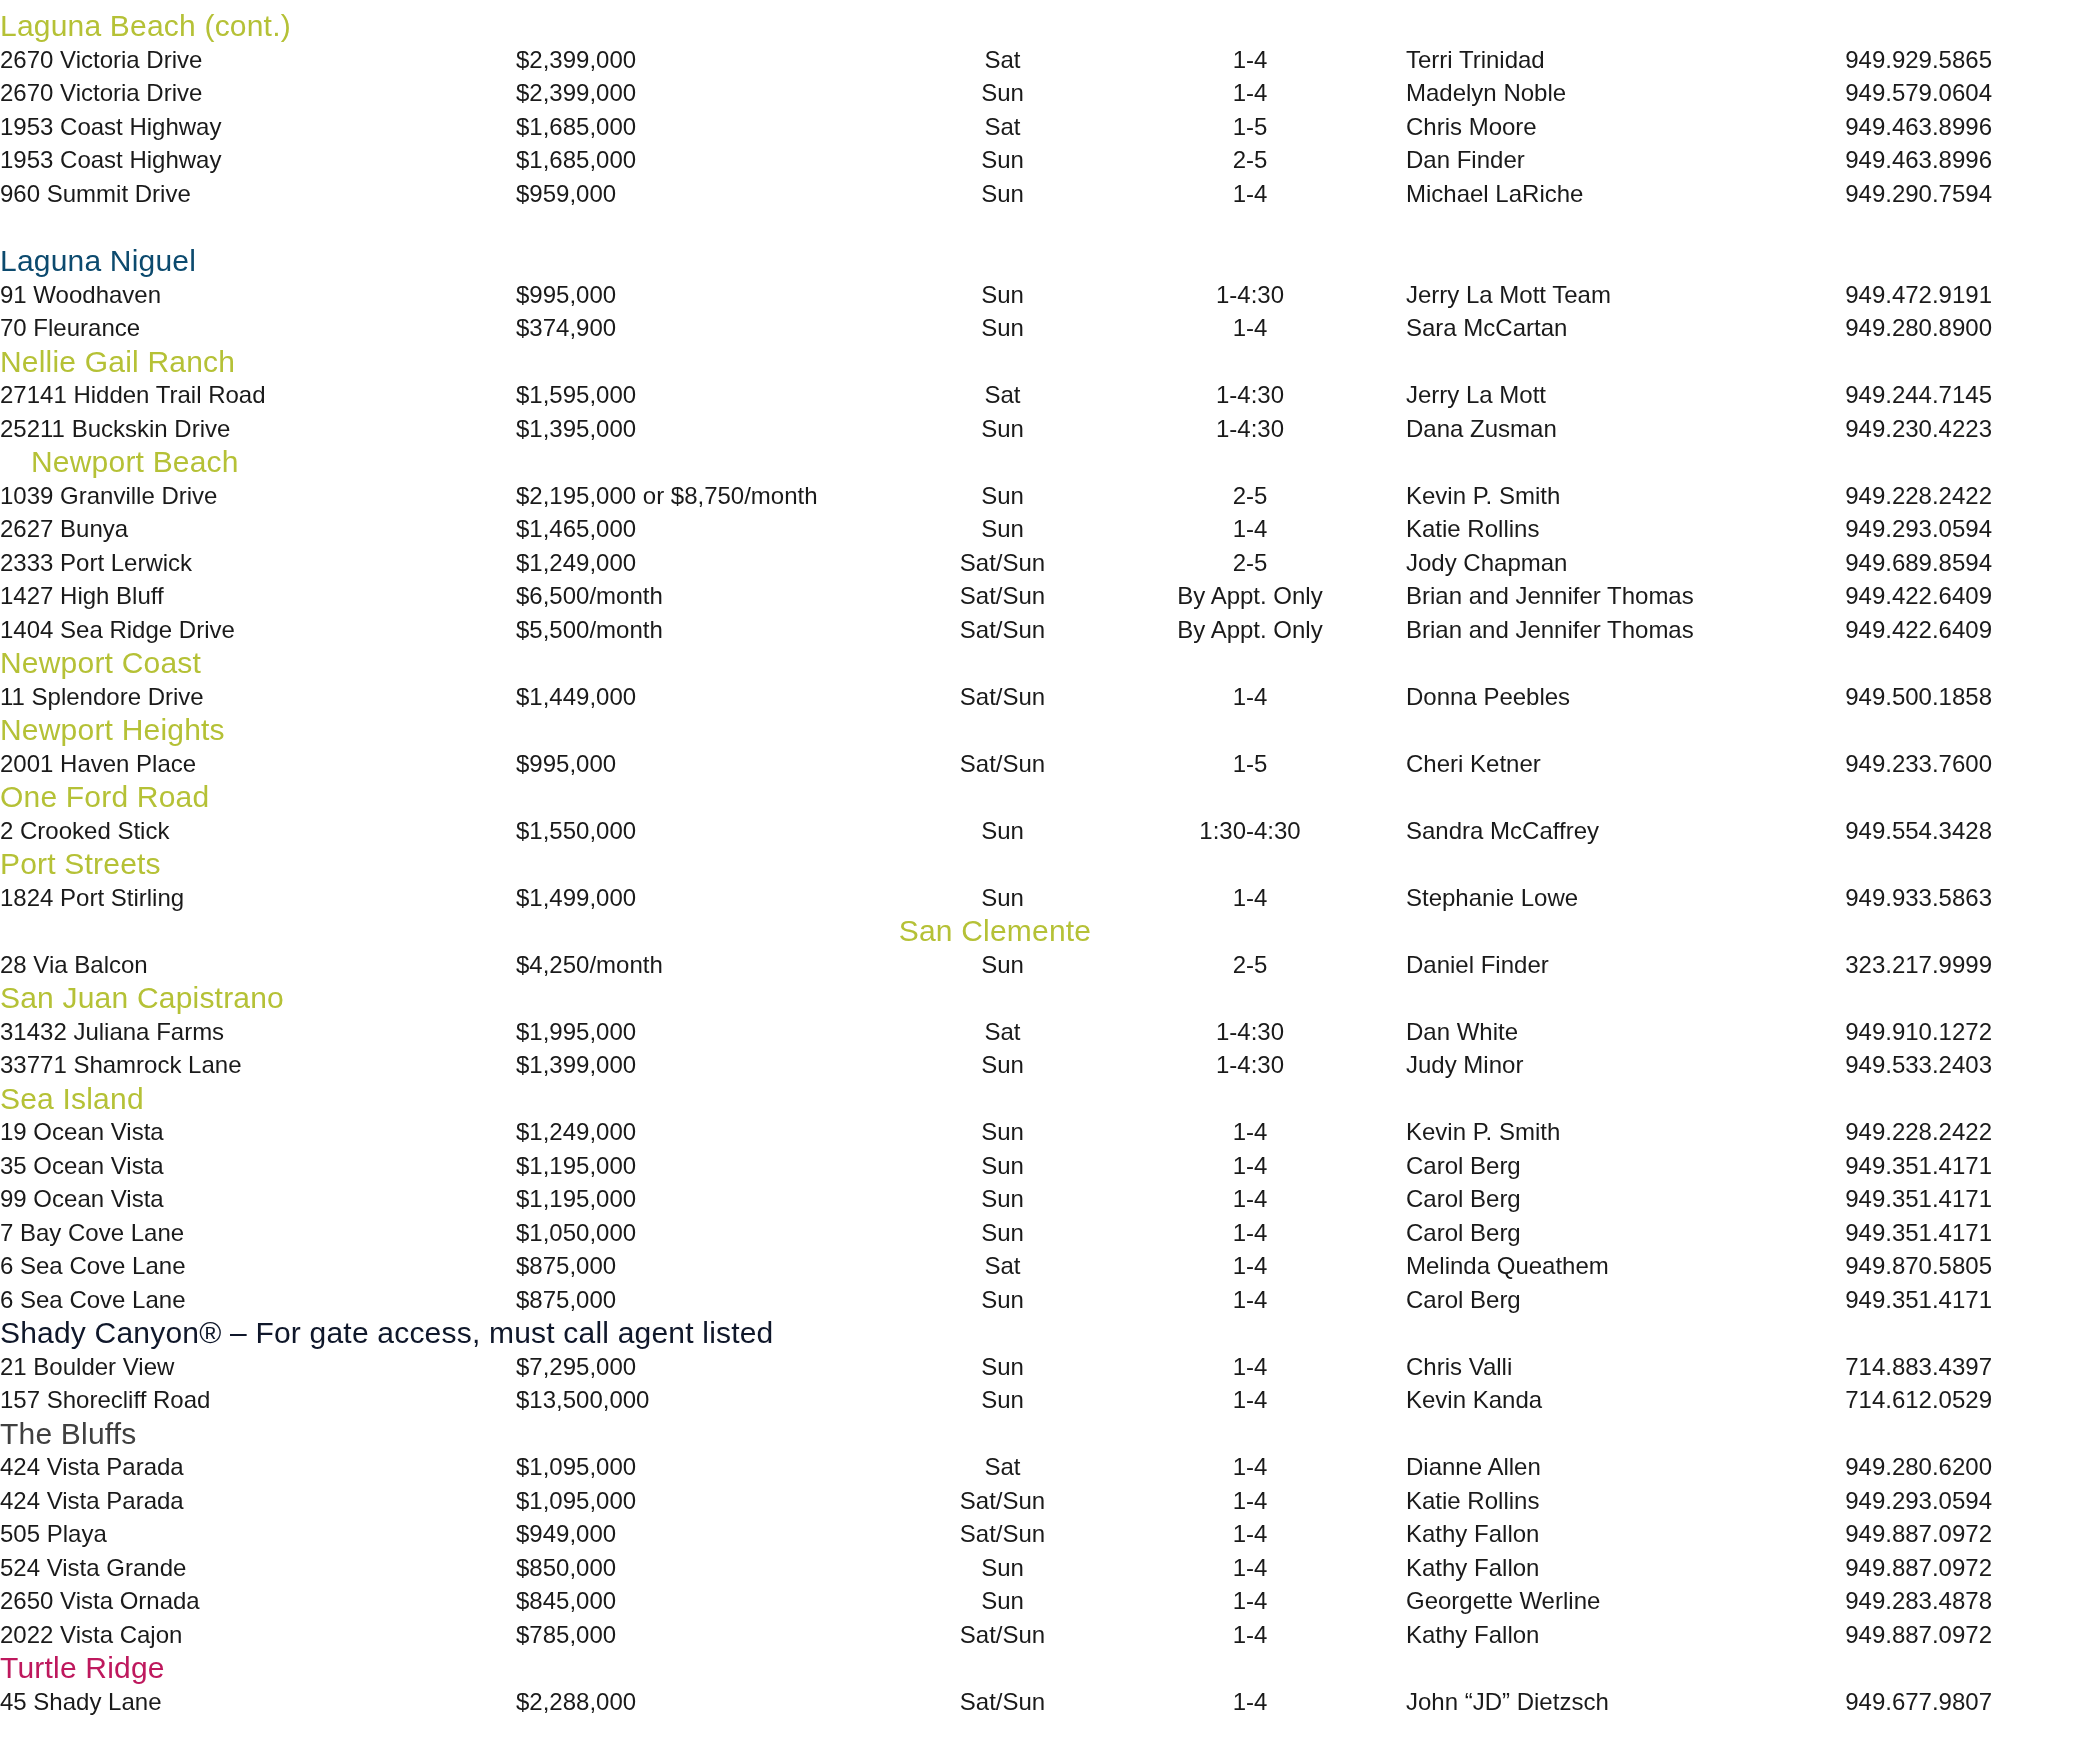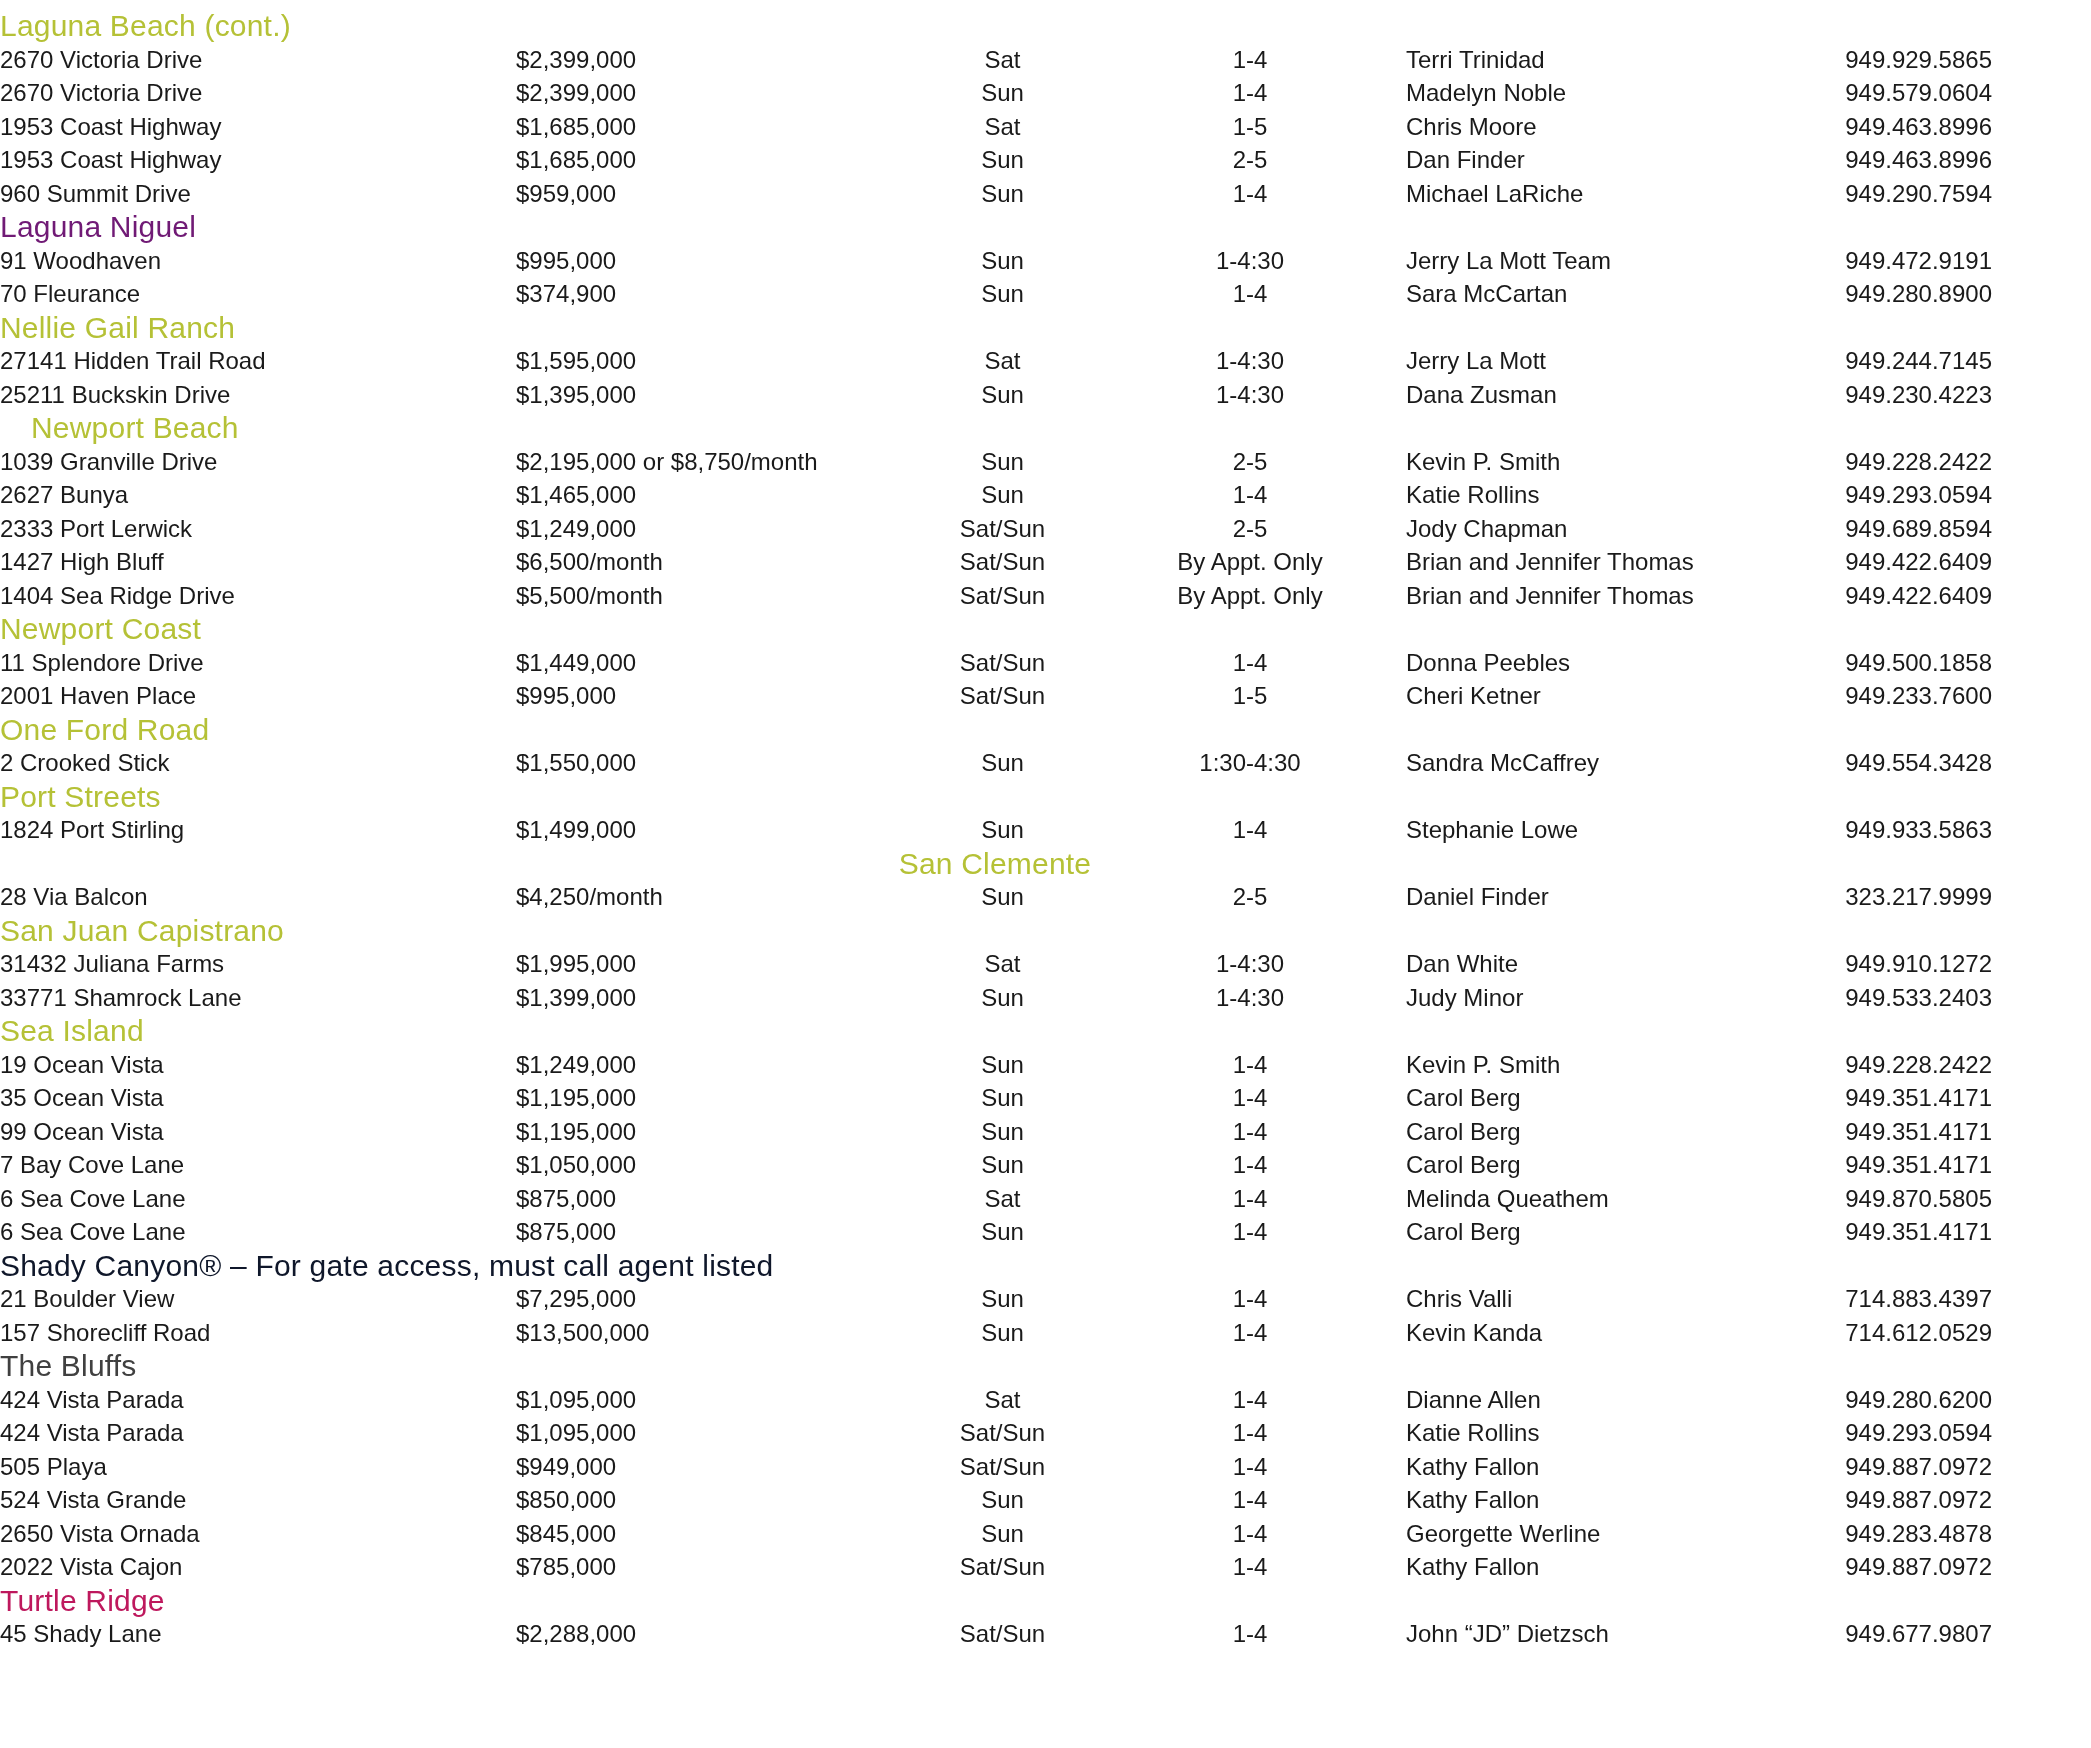--- a/index.html
+++ b/index.html
@@ -96,7 +96,7 @@
       </div>
   </div>
     <div class="section">
-    <div class="section-heading" style="color: #701a75;">Laguna Niguel</div>
+    <div class="section-heading" style="color: #0c4a6e; margin-top: 34px;">Laguna Niguel</div>
     <div class="rows">
         <div class="row">
     <span class="c-address">91 Woodhaven</span>

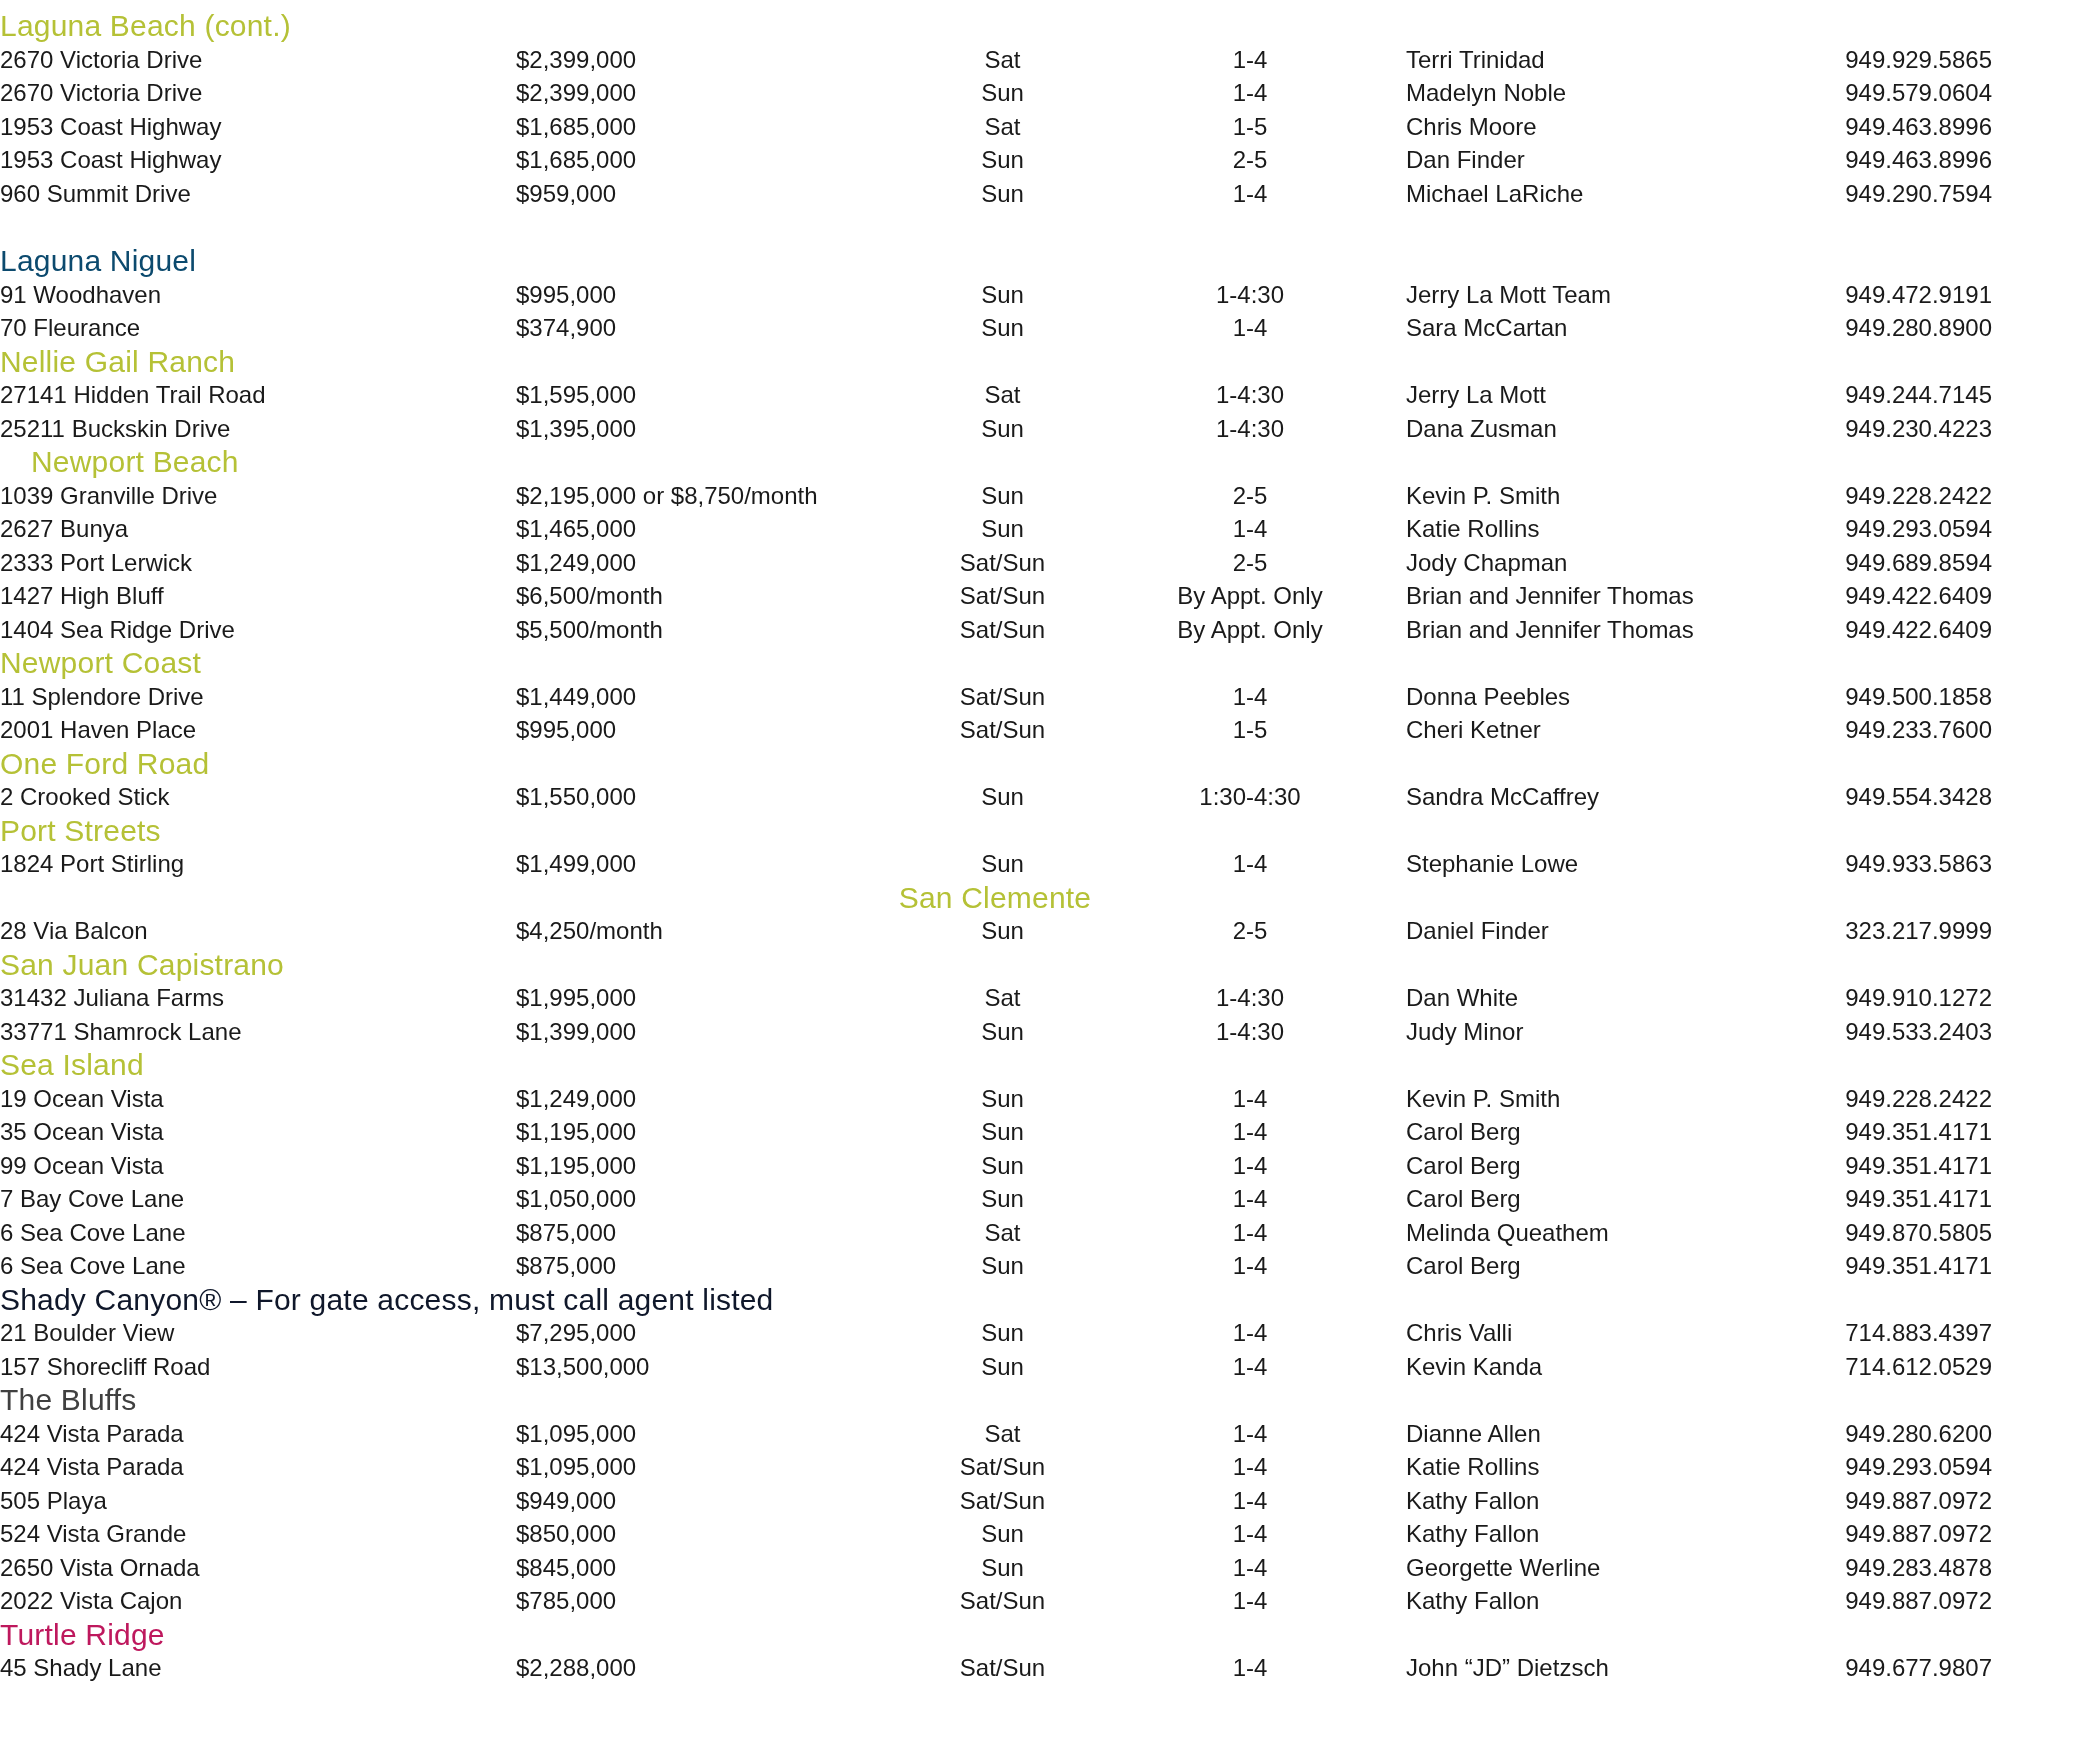--- a/index.html
+++ b/index.html
@@ -196,6 +196,7 @@
       </div>
   </div>
     <div class="section">
+    <div class="section-heading" style="color: rgb(181, 193, 54);">Newport Heights</div>
     <div class="rows">
         <div class="row">
     <span class="c-address">2001 Haven Place</span>

